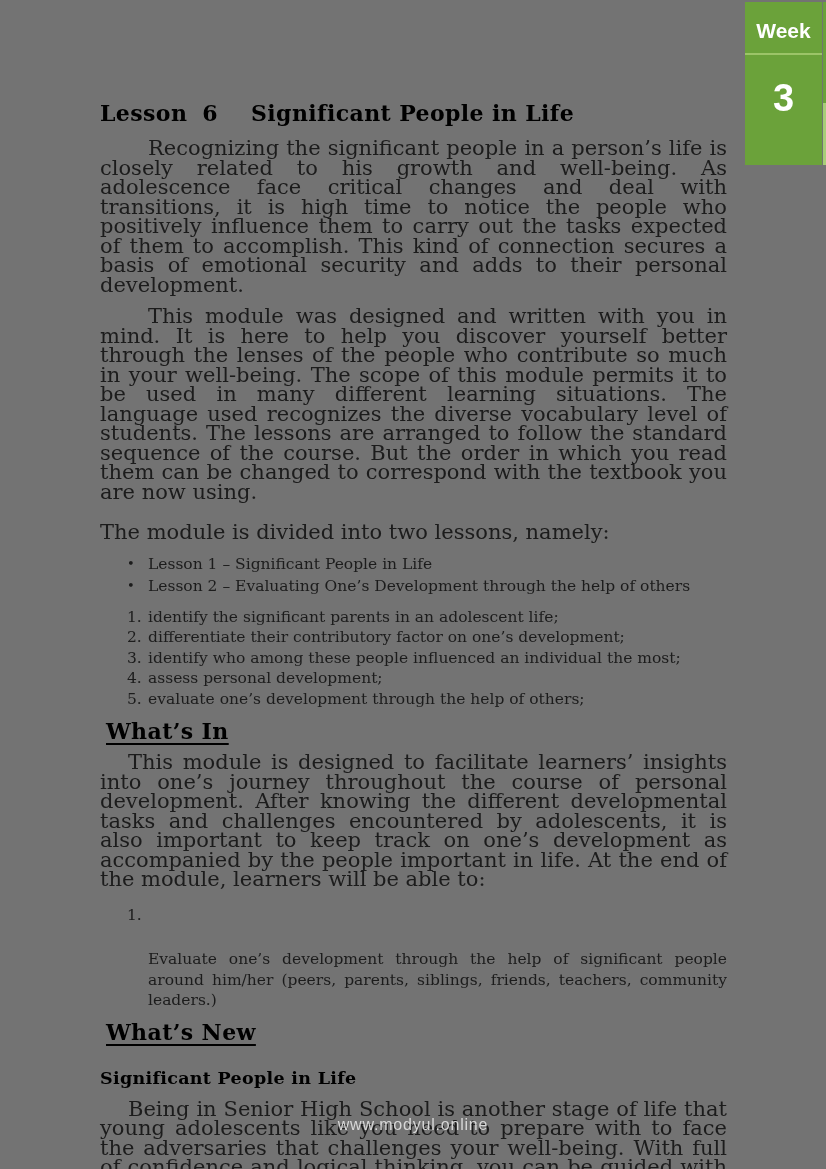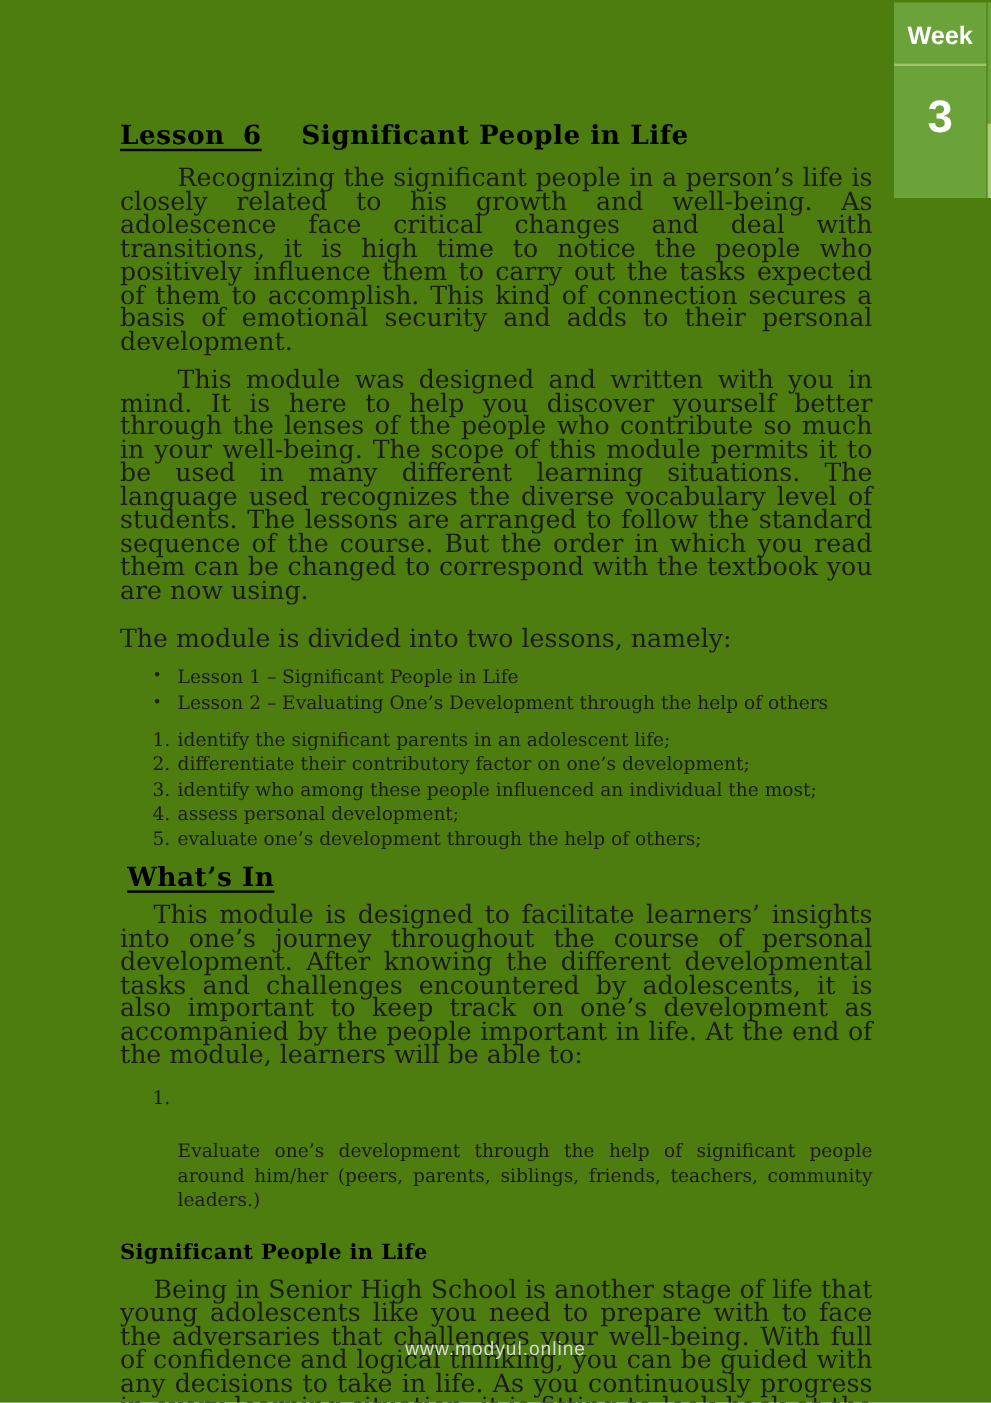--- a/index.html
+++ b/index.html
@@ -7,7 +7,7 @@
     position: relative;
     width: 826px;
     height: 1169px;
-    background: #4d7c0f;
+    background: #737373;
     font-family: "DejaVu Serif", "Liberation Serif", serif;
     color: #1c1c1c;
     overflow: hidden;

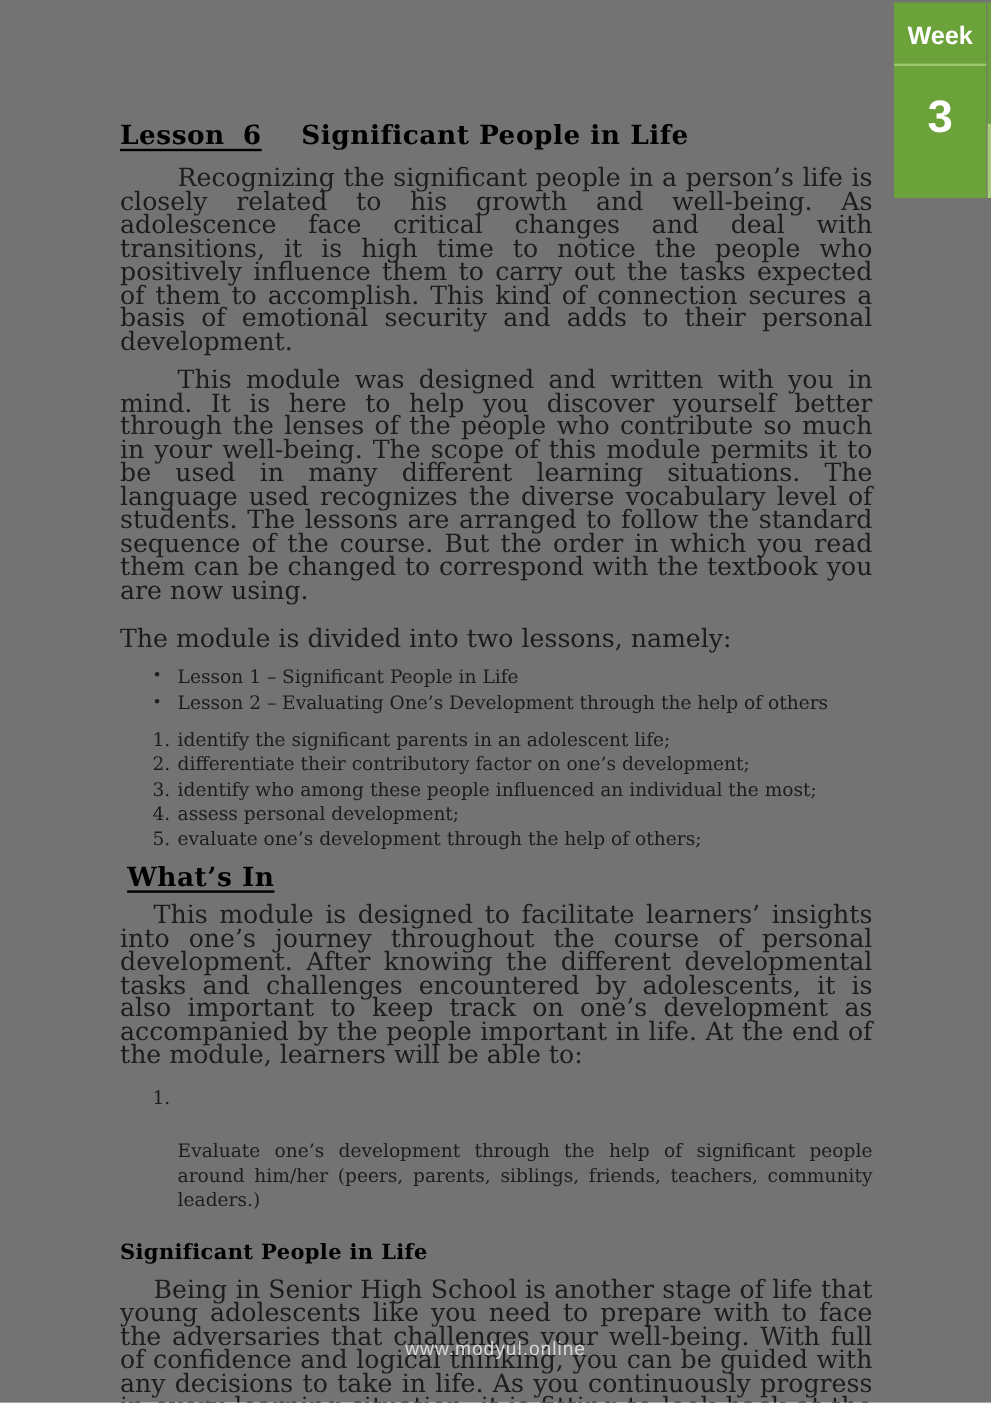--- a/index.html
+++ b/index.html
@@ -56,7 +56,6 @@
     letter-spacing: 0.4px;
   }
   h1 .lesson-no {
-    text-decoration: underline;
     text-decoration-thickness: 2px;
     text-underline-offset: 4px;
     word-spacing: 7px;

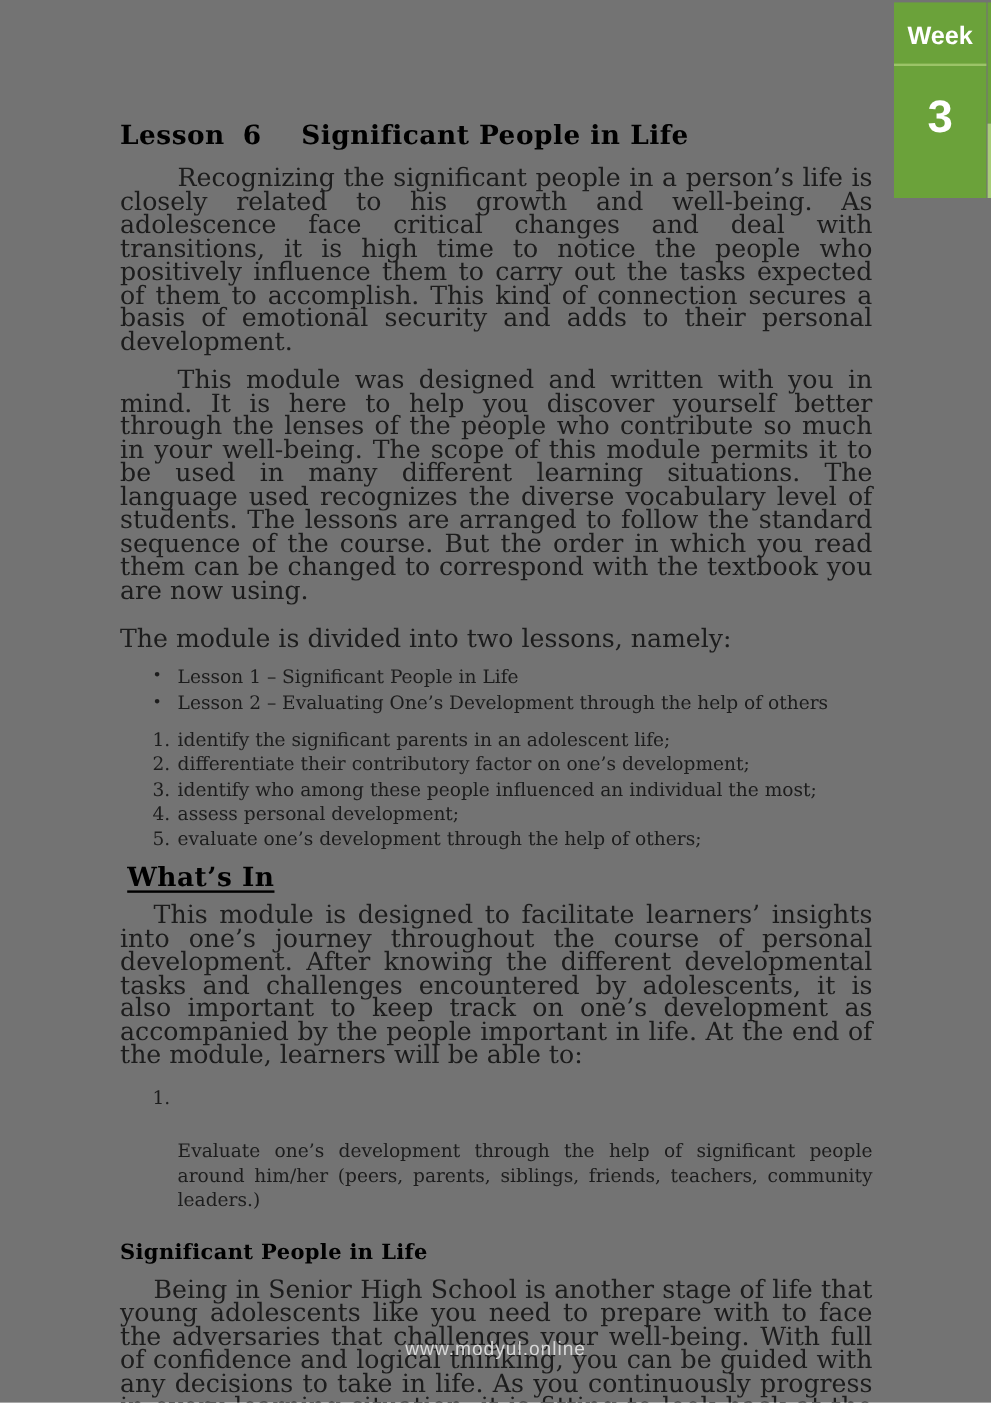--- a/index.html
+++ b/index.html
@@ -196,6 +196,7 @@
       </div>
     </div>
 
+    <h2 class="mt-h2c">What’s New</h2>
 
     <h3>Significant People in Life</h3>
 

